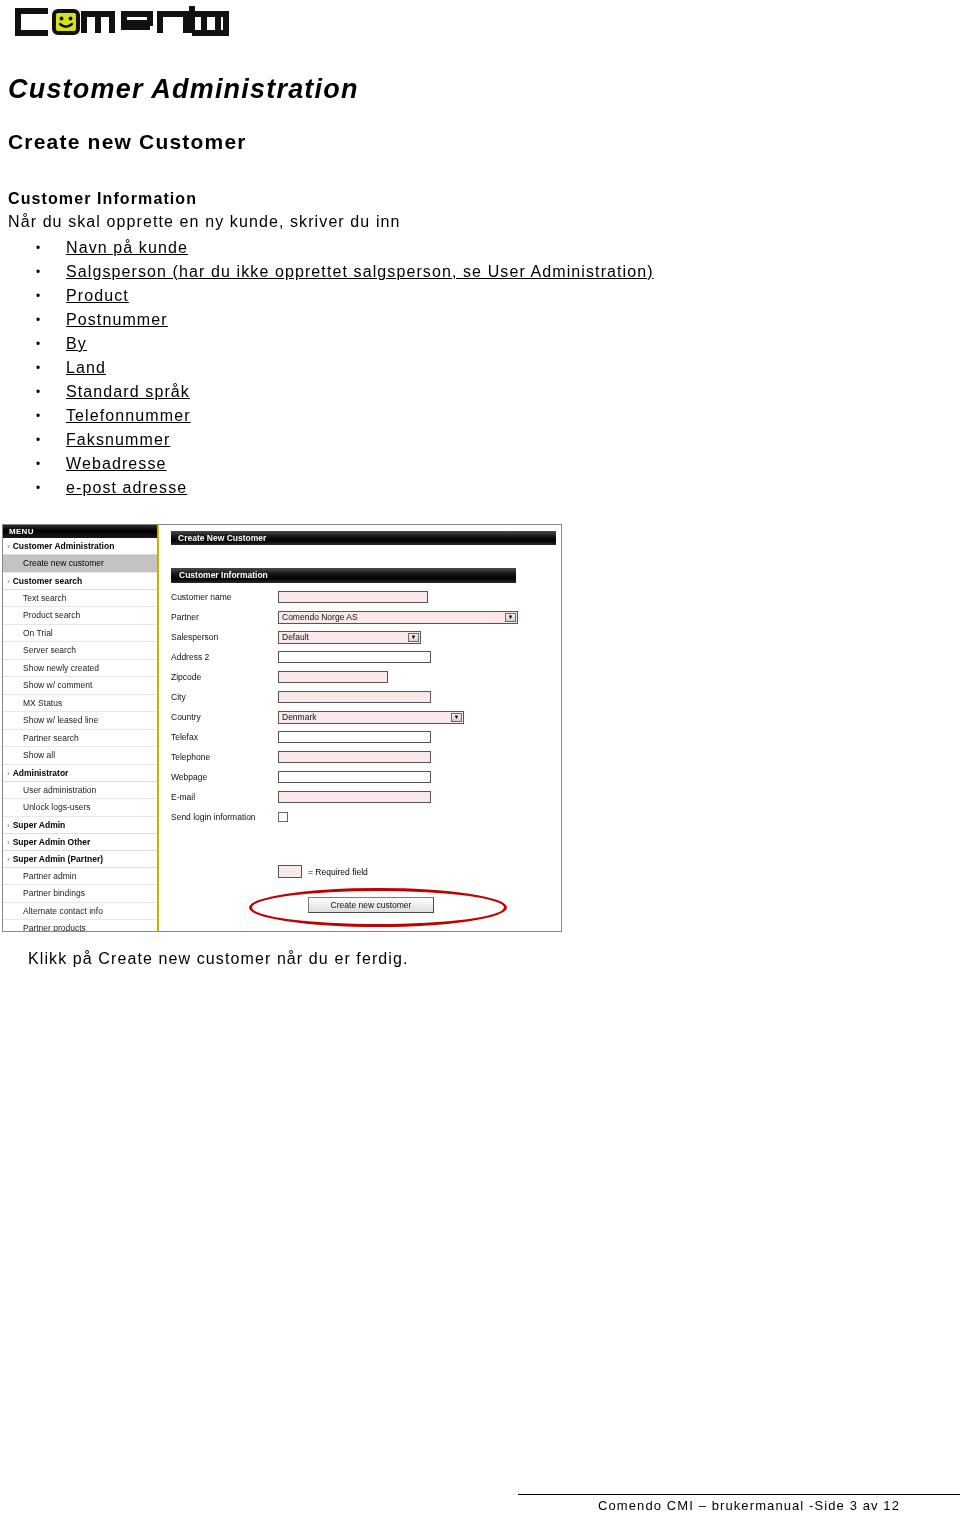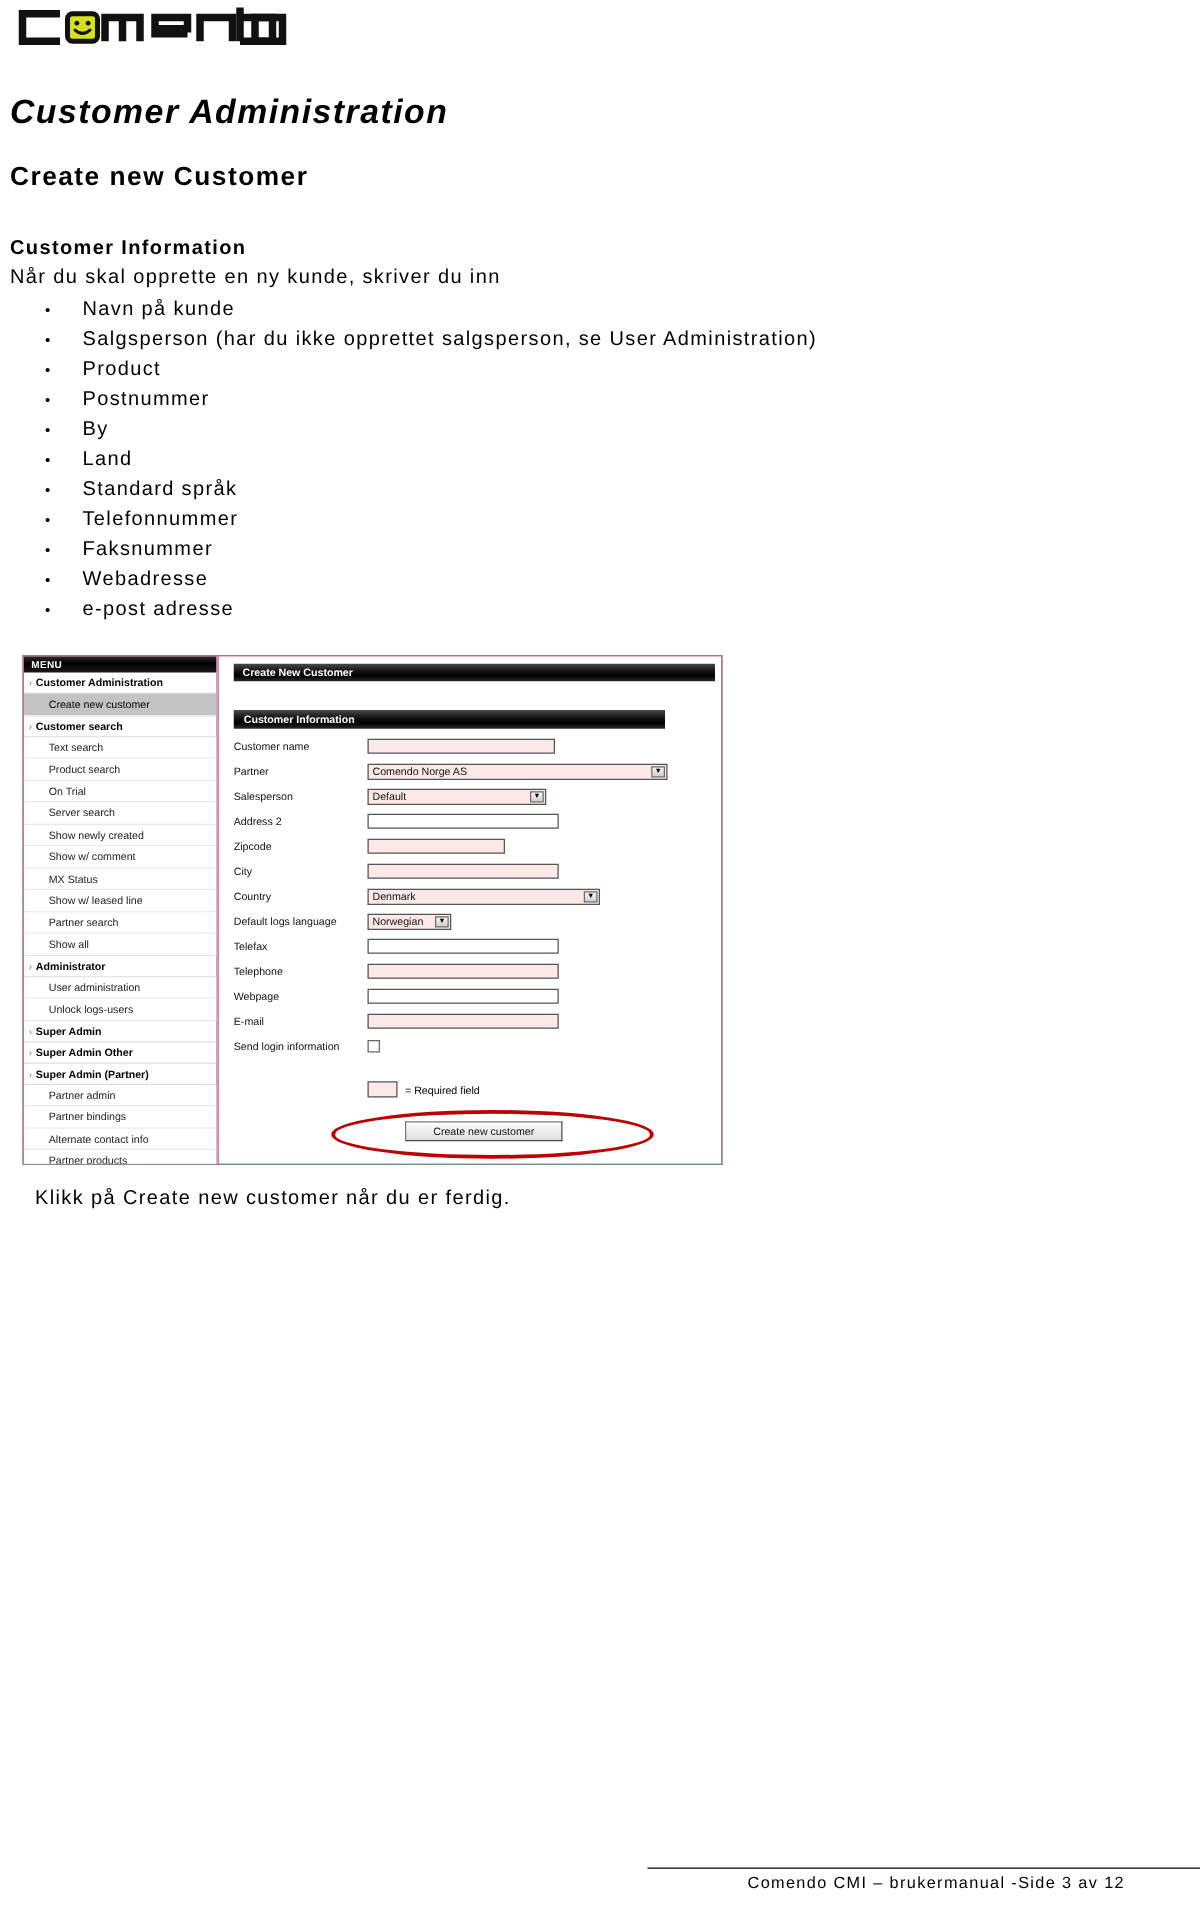--- a/index.html
+++ b/index.html
@@ -75,6 +75,7 @@
     padding: 0;
     font-size: 16px;
     letter-spacing: 1.1px;
+    text-decoration: underline;
   }
   #bullet-list li {
     position: relative;

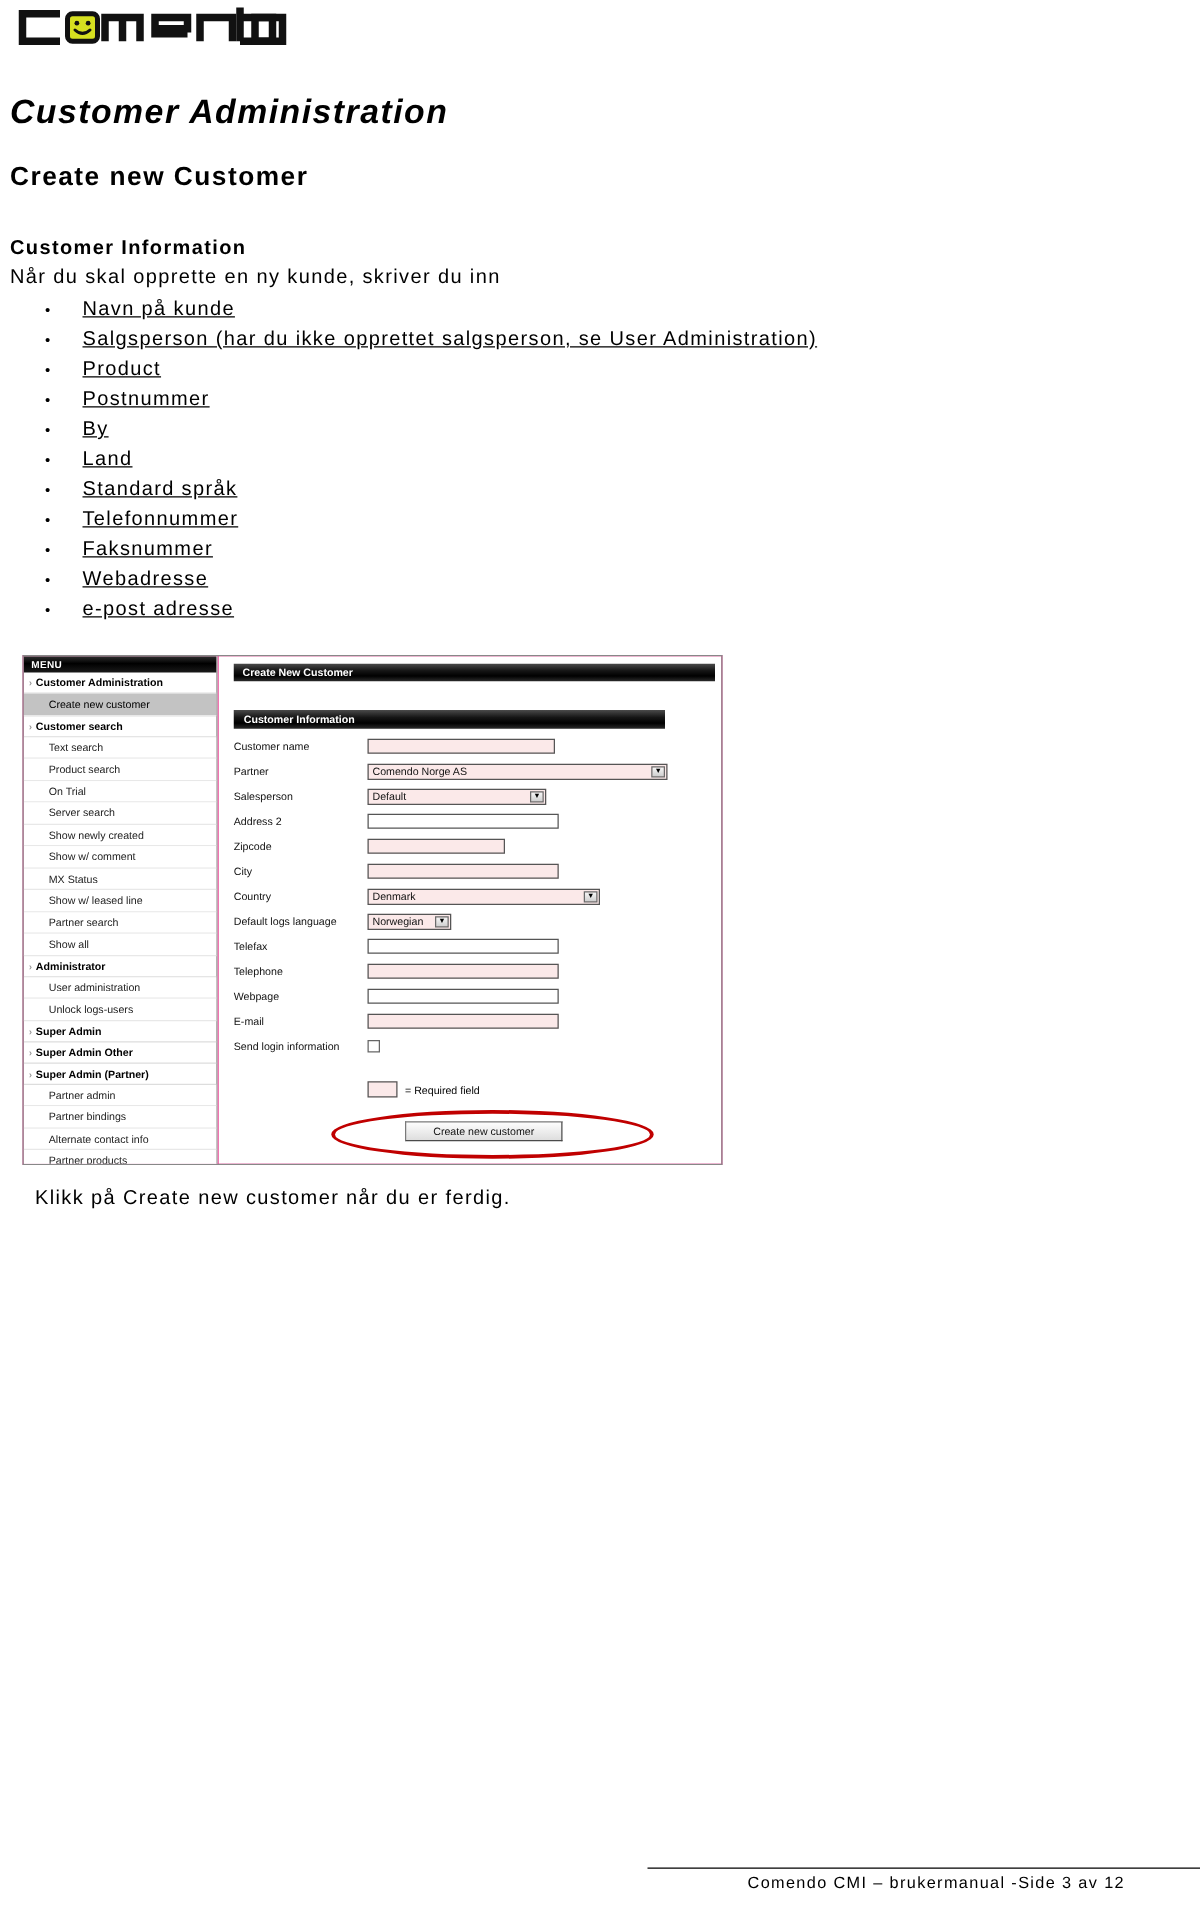--- a/index.html
+++ b/index.html
@@ -100,11 +100,10 @@
     width: 560px;
     height: 408px;
     border: 1px solid #888888;
-    background: #ec4899;
+    background: #eab308;
     box-sizing: border-box;
     font-size: 8px;
     overflow: hidden;
-    margin-left: 16px;
   }
 
   

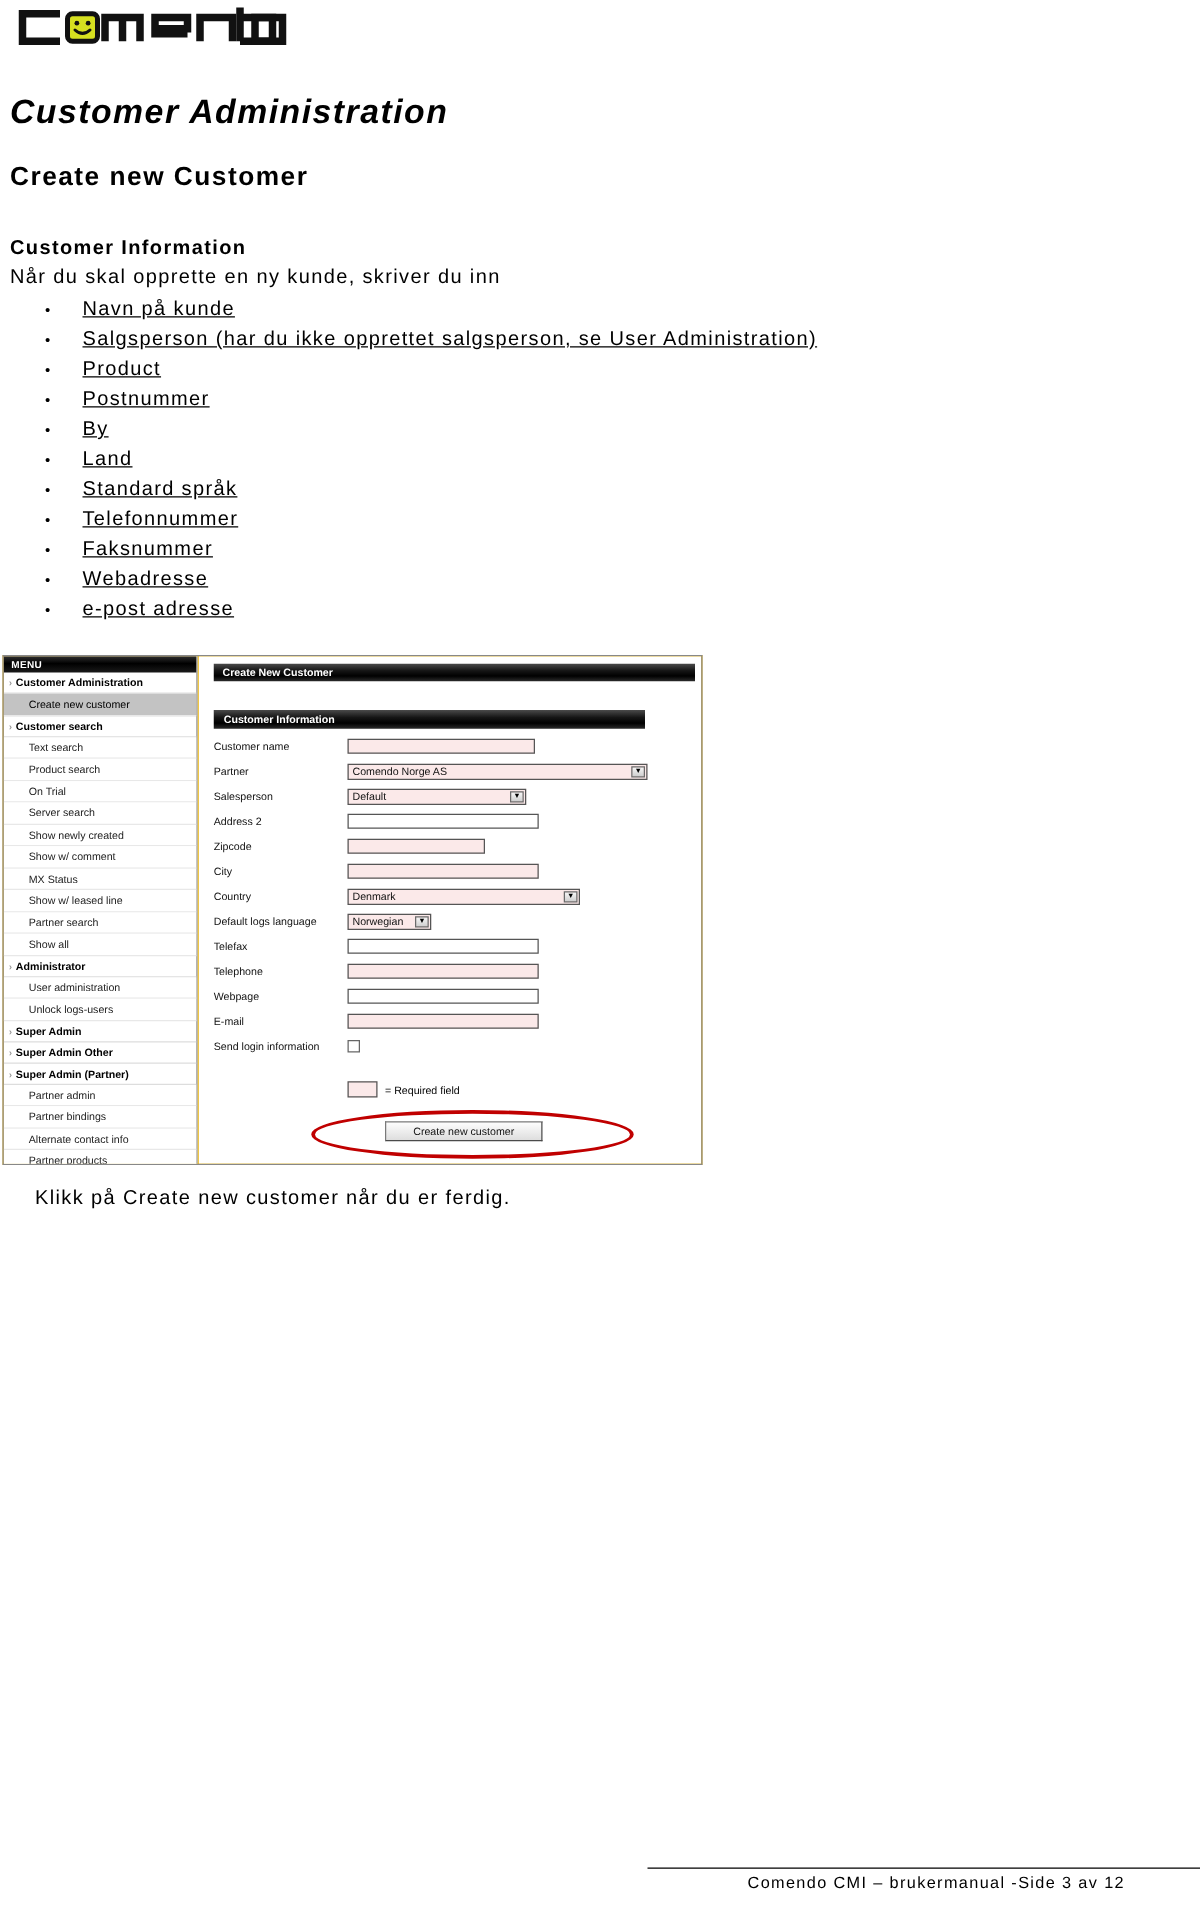--- a/index.html
+++ b/index.html
@@ -451,13 +451,6 @@
           </div>
         </div>
         <div class="frow">
-          <div class="flabel">Default logs language</div>
-          <div class="fselect req" style="width: 67px;">
-            <span>Norwegian</span>
-            <span class="arrow">▼</span>
-          </div>
-        </div>
-        <div class="frow">
           <div class="flabel">Telefax</div>
           <div class="finput" style="width: 153px;"></div>
         </div>

